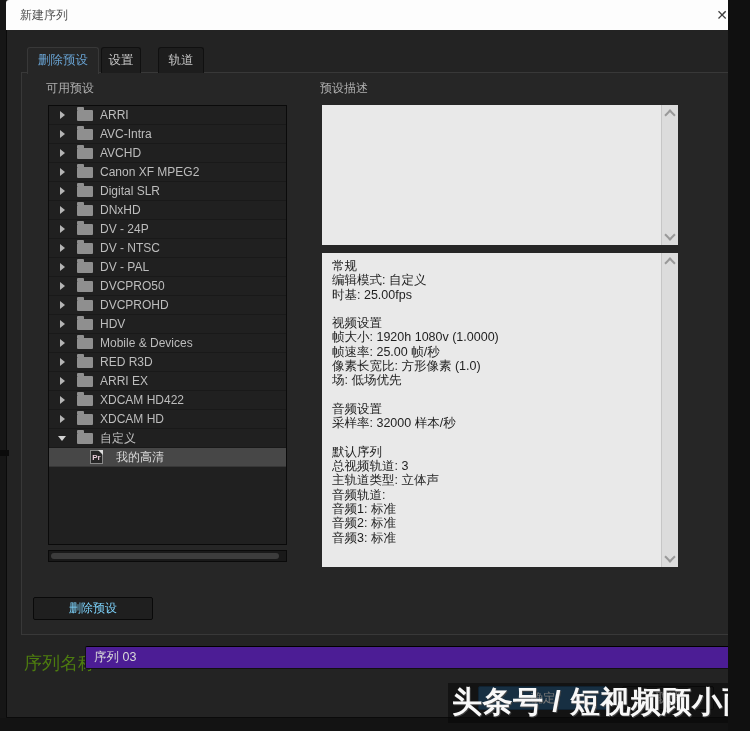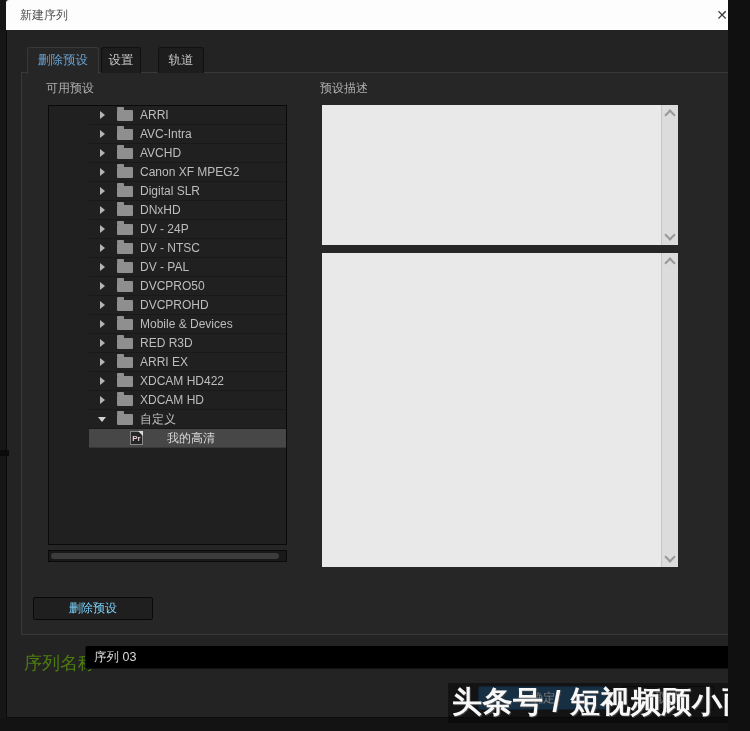--- a/index.html
+++ b/index.html
@@ -39,7 +39,7 @@
 
   
   .tree-box{position:absolute;left:48px;top:105px;width:239px;height:440px;background:#202020;
-            border:1px solid #0a0a0a;box-sizing:border-box;overflow:hidden;z-index:2;padding-left:40px;}
+            border:1px solid #0a0a0a;box-sizing:border-box;overflow:hidden;z-index:2;}
   .tree-row{position:relative;height:19px;display:flex;align-items:center;
             font-size:12px;color:#bdbdbd;border-bottom:1px solid rgba(0,0,0,0.22);box-sizing:border-box;}
   .tree-row.selected{background:#474747;color:#d8d8d8;}

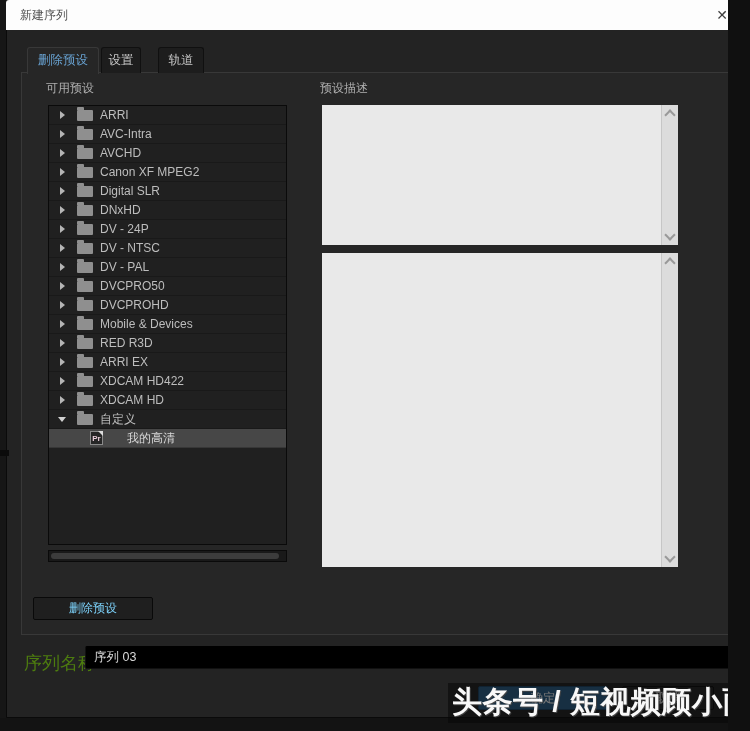--- a/index.html
+++ b/index.html
@@ -270,6 +270,26 @@
   </div>
 
   <div class="desc-box desc-bottom">
+    <div class="desc-text">常规
+ 编辑模式: 自定义
+ 时基: 25.00fps
+
+视频设置
+ 帧大小: 1920h 1080v (1.0000)
+ 帧速率: 25.00 帧/秒
+ 像素长宽比: 方形像素 (1.0)
+ 场: 低场优先
+
+音频设置
+ 采样率: 32000 样本/秒
+
+默认序列
+ 总视频轨道: 3
+ 主轨道类型: 立体声
+ 音频轨道:
+ 音频1: 标准
+ 音频2: 标准
+ 音频3: 标准</div>
     <div class="v-scroll">
       <span class="chev up"></span>
       <span class="chev down"></span>

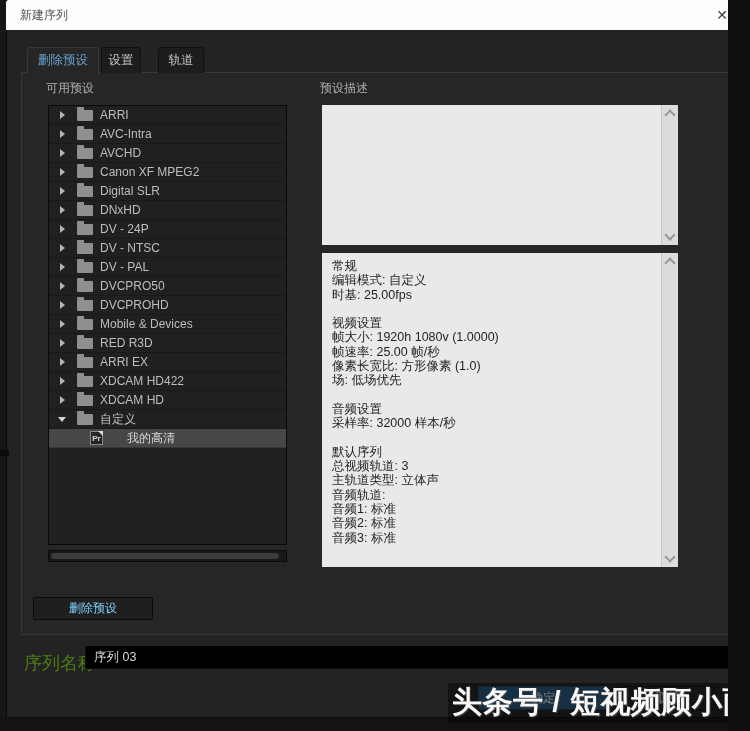--- a/index.html
+++ b/index.html
@@ -209,6 +209,13 @@
           <span class="tri-r"></span>
         </span>
         <span class="folder"></span>
+        <span>HDV</span>
+      </div>
+      <div class="tree-row">
+        <span class="tw">
+          <span class="tri-r"></span>
+        </span>
+        <span class="folder"></span>
         <span>Mobile &amp; Devices</span>
       </div>
       <div class="tree-row">

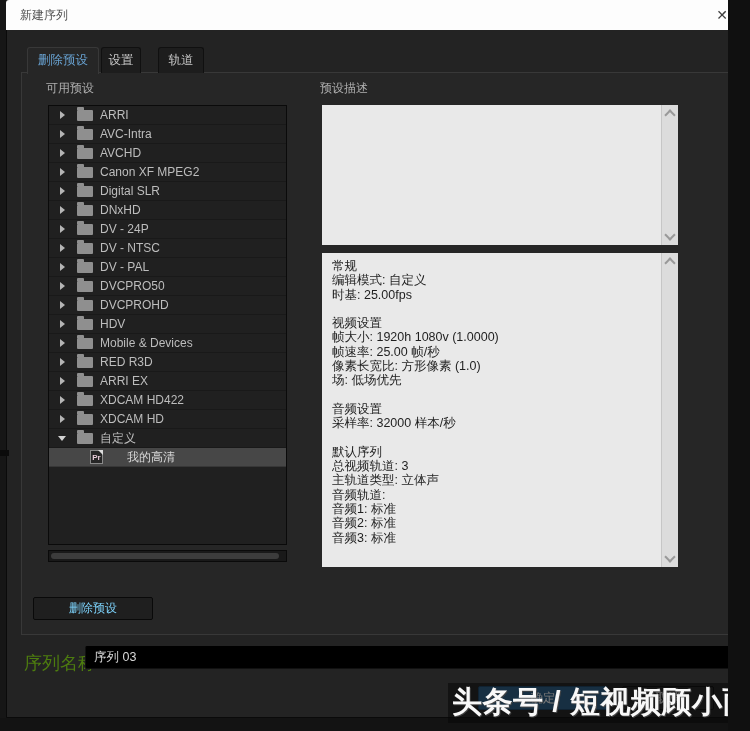--- a/index.html
+++ b/index.html
@@ -51,7 +51,7 @@
   .folder::before{content:"";position:absolute;top:-3px;left:0;width:7px;height:3px;
                   background:#8f8f8f;border-radius:1px 1px 0 0;}
   .pr-icon{width:13px;height:14px;background:#262626;border:1px solid #8a8a8a;box-sizing:border-box;
-           margin-left:41px;margin-right:24px;flex:none;position:relative;
+           margin-left:41px;margin-right:13px;flex:none;position:relative;
            font-size:8px;font-weight:bold;color:#e8cdd9;display:flex;align-items:center;justify-content:center;}
   .pr-icon::after{content:"";position:absolute;top:-1px;right:-1px;
                   border-left:5px solid transparent;border-top:5px solid #dcdcdc;}

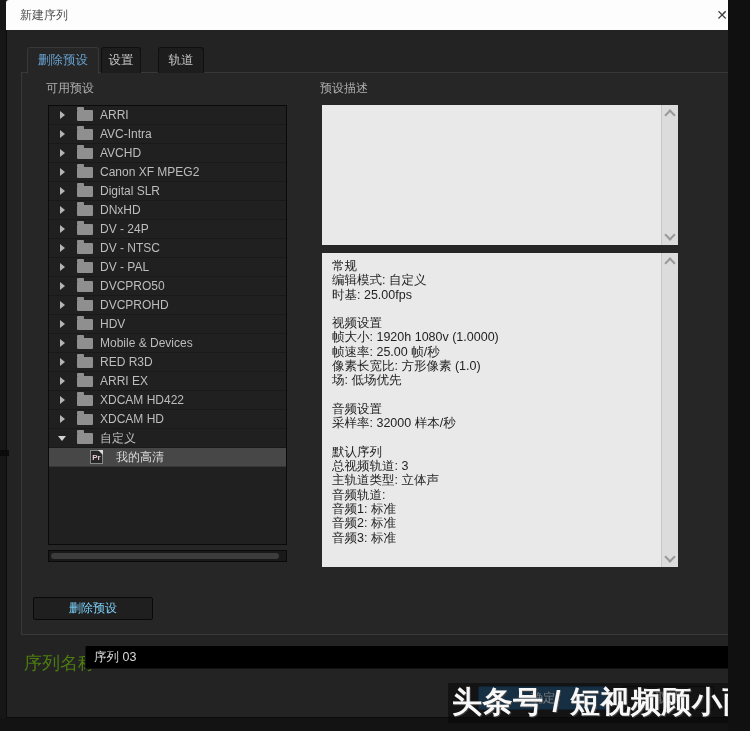--- a/index.html
+++ b/index.html
@@ -80,7 +80,7 @@
 
   
   .seq-label{position:absolute;left:24px;top:651px;font-size:18px;color:#4d7c0f;z-index:2;}
-  .seq-input{position:absolute;left:85px;top:646px;width:652px;height:23px;background:#000000;
+  .seq-input{position:absolute;left:85px;top:646px;width:652px;height:23px;background:#4c1d95;
              border:1px solid #111;border-top-color:#000;border-radius:2px;box-sizing:border-box;
              color:#d8d8d8;font-size:12.5px;line-height:21px;padding-left:8px;z-index:2;}
 

